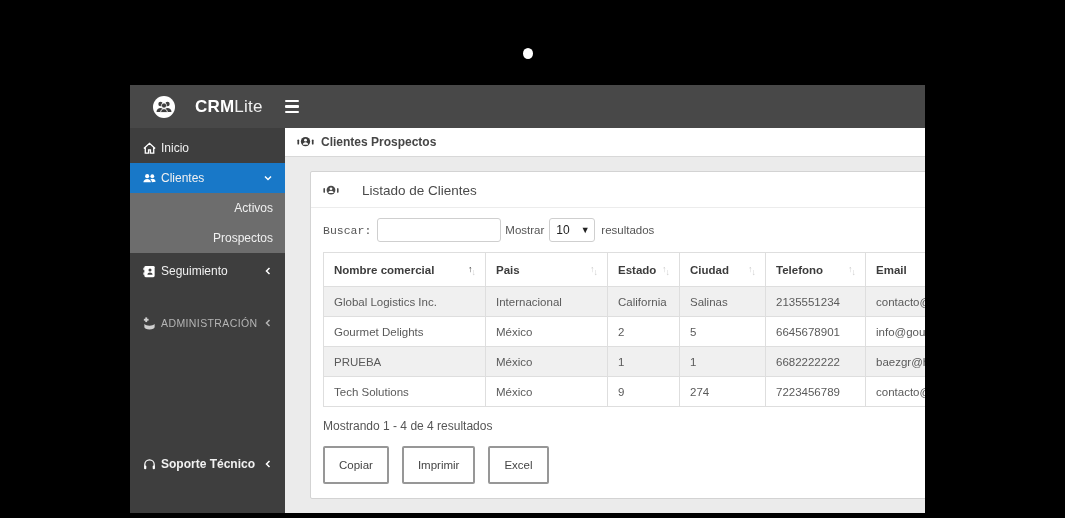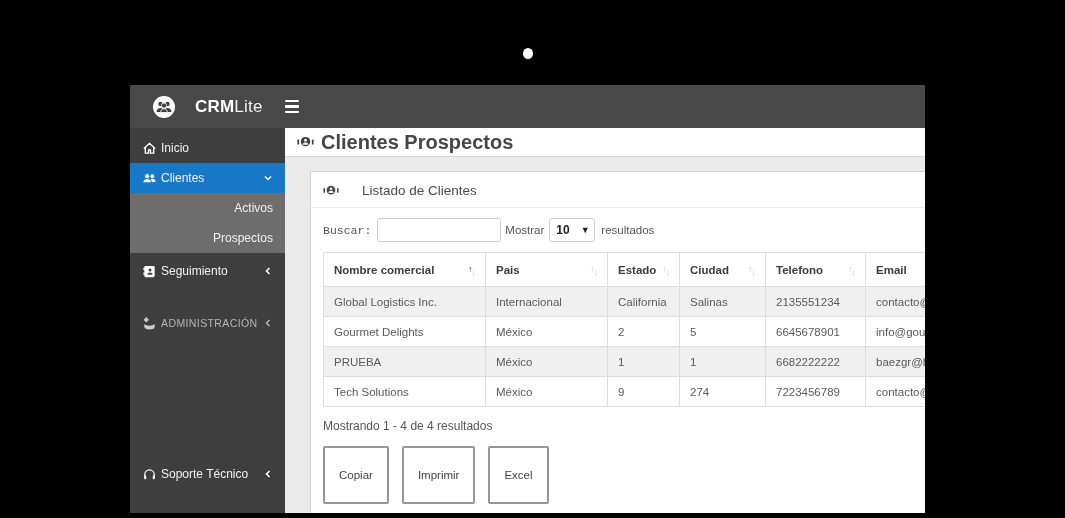--- a/index.html
+++ b/index.html
@@ -39,7 +39,7 @@
   
   .main{position:absolute;left:155px;top:43px;right:0;bottom:0;background:var(--content-bg);overflow:hidden;}
   .content-header{height:29px;background:#fff;border-bottom:1px solid #d8d8d8;display:flex;align-items:center;gap:7px;padding:0 12px;}
-  .content-header h1{font-size:20px;font-weight:600;color:#464646;}
+  .content-header h1{font-size:12px;font-weight:600;color:#464646;}
 
   .card{margin:14px 0 0 25px;width:712px;background:#fff;border:1px solid var(--card-border);border-radius:2px;}
   .card-header{display:flex;align-items:center;gap:23px;padding:11px 12px 9px 12px;border-bottom:1px solid #ececec;}

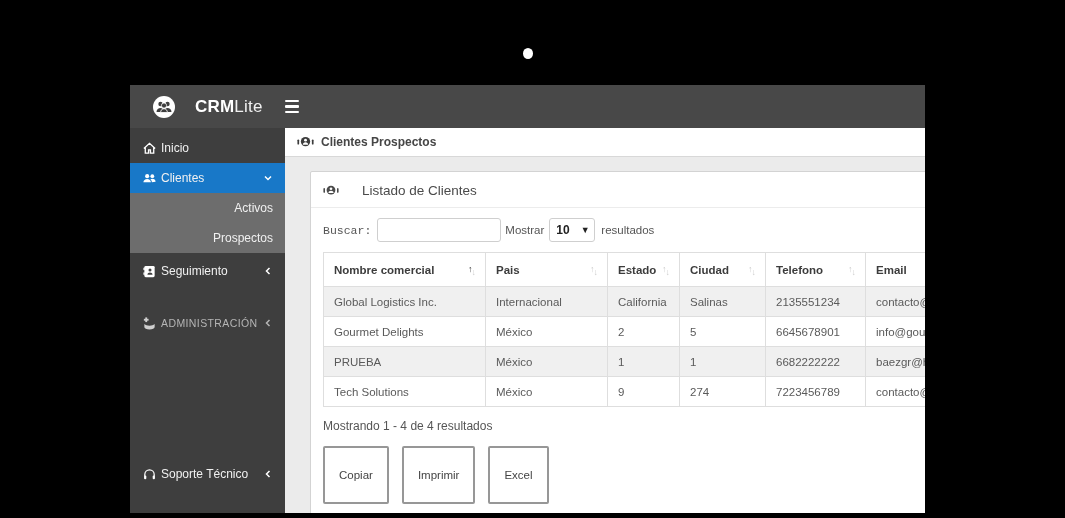--- a/index.html
+++ b/index.html
@@ -50,7 +50,7 @@
   .controls .lbl{margin-right:6px;font-family:Liberation Mono, monospace;}
   .search-input{width:124px;height:24px;border:1px solid #cfcfcf;border-radius:3px;outline:none;padding:0 6px;font-size:12px;color:#333;}
   .show-lbl{margin-left:4px;margin-right:5px;}
-  .page-select{width:46px;height:24px;border:1px solid #cfcfcf;border-radius:3px;display:flex;align-items:center;justify-content:space-between;padding:0 6px;font-size:12px;color:#222;font-weight:700;cursor:pointer;background:#fff;gap:11px;}
+  .page-select{width:46px;height:24px;border:1px solid #cfcfcf;border-radius:3px;display:flex;align-items:center;justify-content:space-between;padding:0 6px;font-size:12px;color:#222;font-weight:400;cursor:pointer;background:#fff;gap:11px;}
   .page-select .caret{font-size:9px;color:#222;}
   .results-lbl{margin-left:6px;}
 

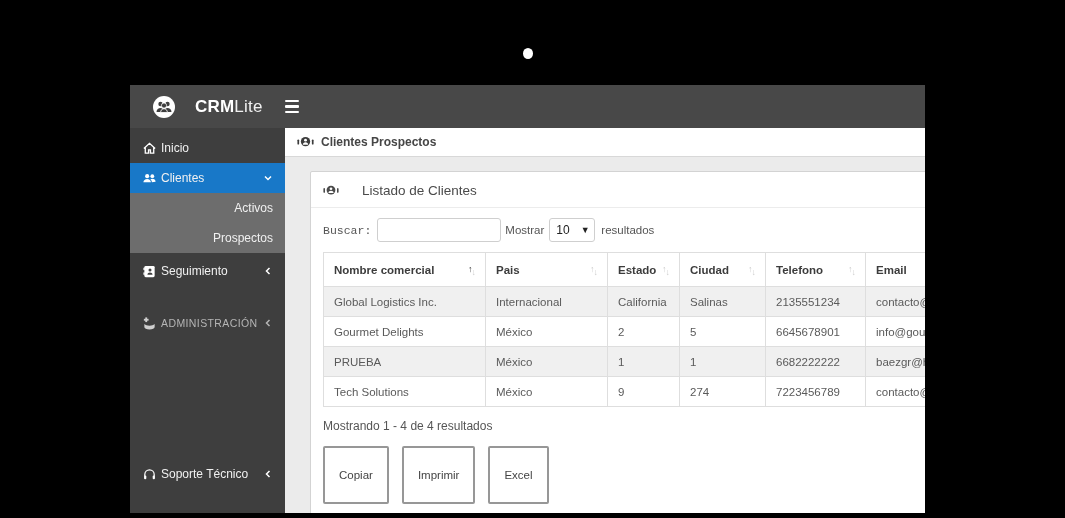--- a/index.html
+++ b/index.html
@@ -32,7 +32,7 @@
   .submenu .nav-item{padding-left:21px;height:30px;text-align:right;}
   .nav-item.section{margin-top:22px;}
   .nav-item.section .lbl{color:#b5b5b5;font-size:10.5px;letter-spacing:.4px;}
-  .nav-item.support{position:absolute;left:0;right:0;bottom:24px;}
+  .nav-item.support{position:absolute;left:0;right:0;bottom:34px;font-weight:bold;}
   .icon-16{width:15px;height:15px;flex:0 0 15px;display:inline-block;}
   .chev{flex:0 0 10px;}
 

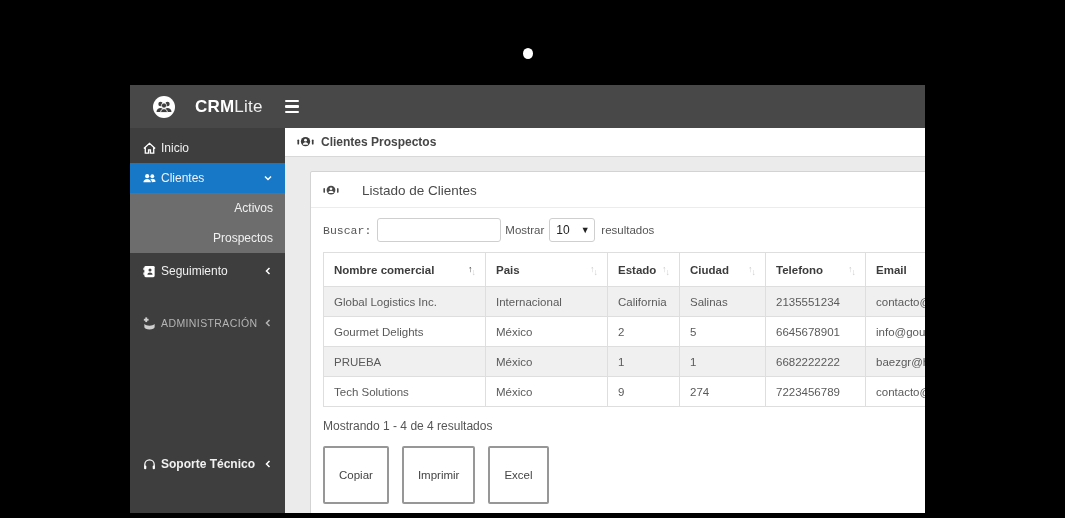--- a/index.html
+++ b/index.html
@@ -67,7 +67,7 @@
 
   .summary{font-size:12px;color:#555;margin-top:12px;}
   .btn-row{margin-top:13px;display:flex;}
-  .dt-btn{background:#fff;border:2px solid #979797;border-radius:2px;color:#444;font-size:11.5px;padding:21px 14px;margin-right:13px;cursor:pointer;}
+  .dt-btn{background:#fff;border:2px solid #979797;border-radius:2px;color:#444;font-size:11.5px;padding:11px 14px;margin-right:13px;cursor:pointer;}
 </style>
 </head>
 <body>

